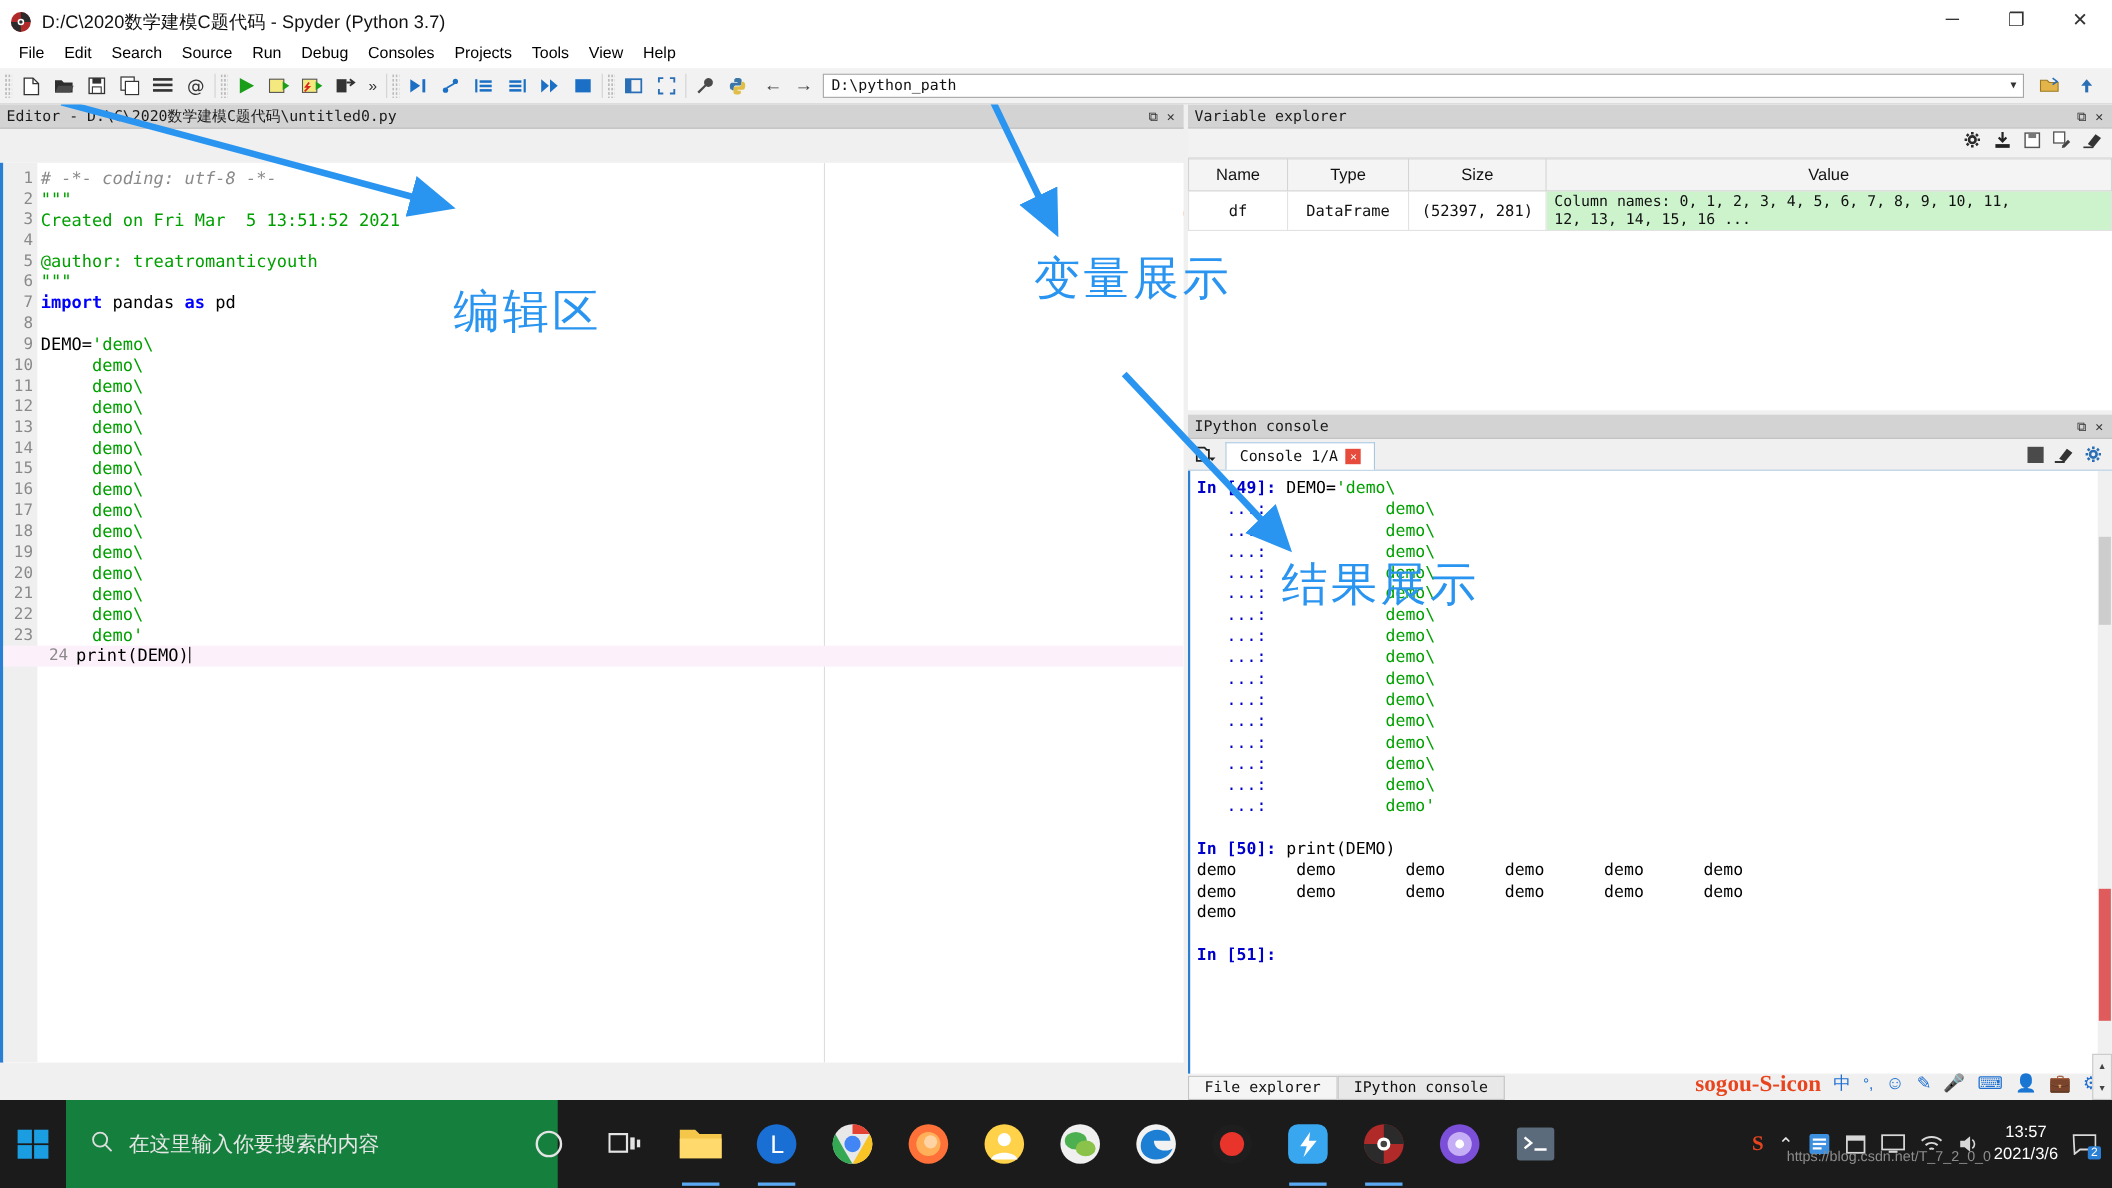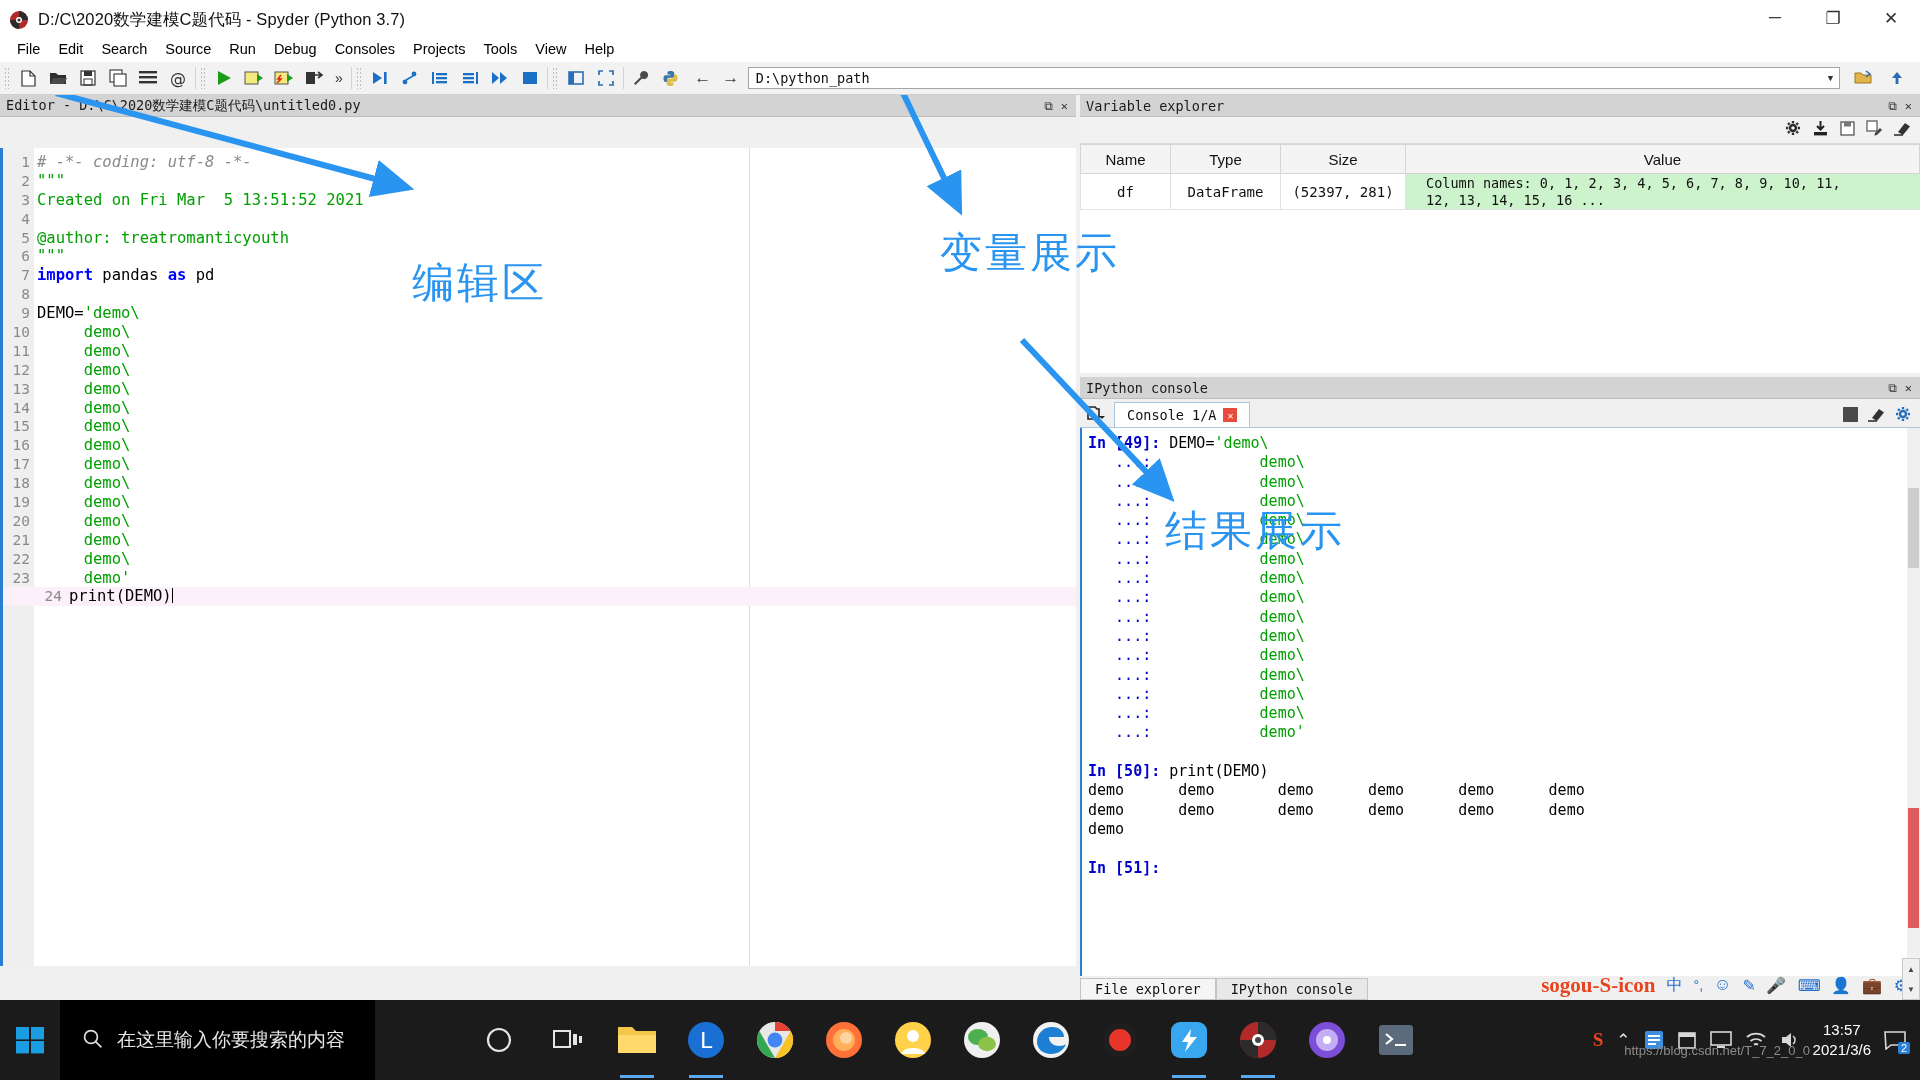--- a/index.html
+++ b/index.html
@@ -126,7 +126,7 @@
     border: 1px solid #e2e2e2; height: 36px; font-family: "DejaVu Sans Mono", monospace;
     font-size: 14px; color: #111; text-align: center; vertical-align: middle;
   }
-  .vtbl td.val { background: #ccf3cc; text-align: left; padding-left: 20px; line-height: 17px; font-size:13.5px; }
+  .vtbl td.val { background: #ccf3cc; text-align: left; padding-left: 7px; line-height: 17px; font-size:13.5px; }
 
   .console-pane { position: absolute; left: 0; top: 282px; width: 840px; height: 623px; }
   .console-tabstrip { height: 29px; background:#f0f0f0; display:flex; align-items:flex-end; border-bottom:1px solid #a8c7e0;}

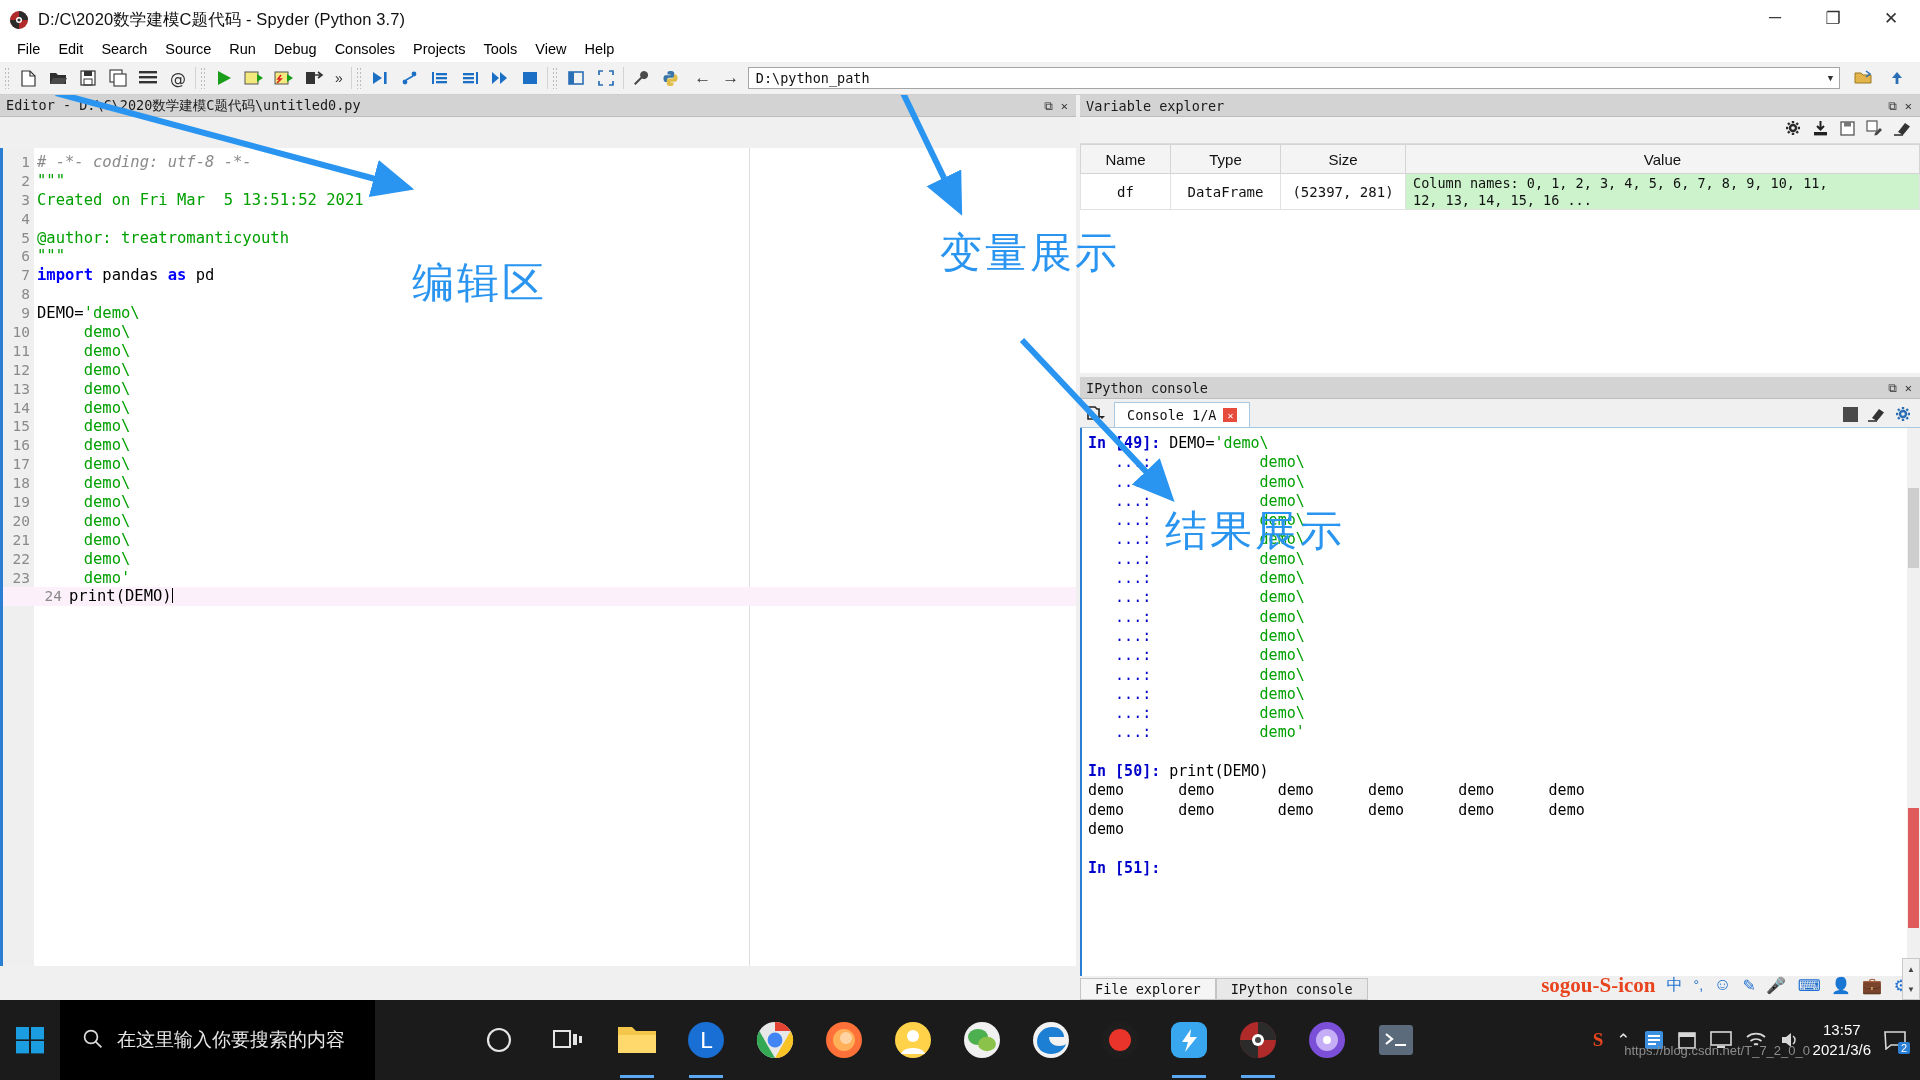--- a/index.html
+++ b/index.html
@@ -165,7 +165,7 @@
   
   .taskbar { position: absolute; left: 0; bottom: 0; width: 1920px; height: 80px; background: #1b1b1b; }
   .start-btn { position:absolute; left:0; top:0; width:60px; height:80px; display:flex;align-items:center;justify-content:center; }
-  .search-box { position:absolute; left:60px; top:0; width:315px; height:80px; background:#000000;
+  .search-box { position:absolute; left:60px; top:0; width:447px; height:80px; background:#15803d;
                 display:flex; align-items:center; gap:14px; padding-left:22px; }
   .search-box .txt { color:#e6e6e6; font-size:19px; font-family:"Liberation Sans", sans-serif; }
   .tb-icons { position:absolute; left:470px; top:0; height:80px; display:flex; align-items:center; gap:11px; }

